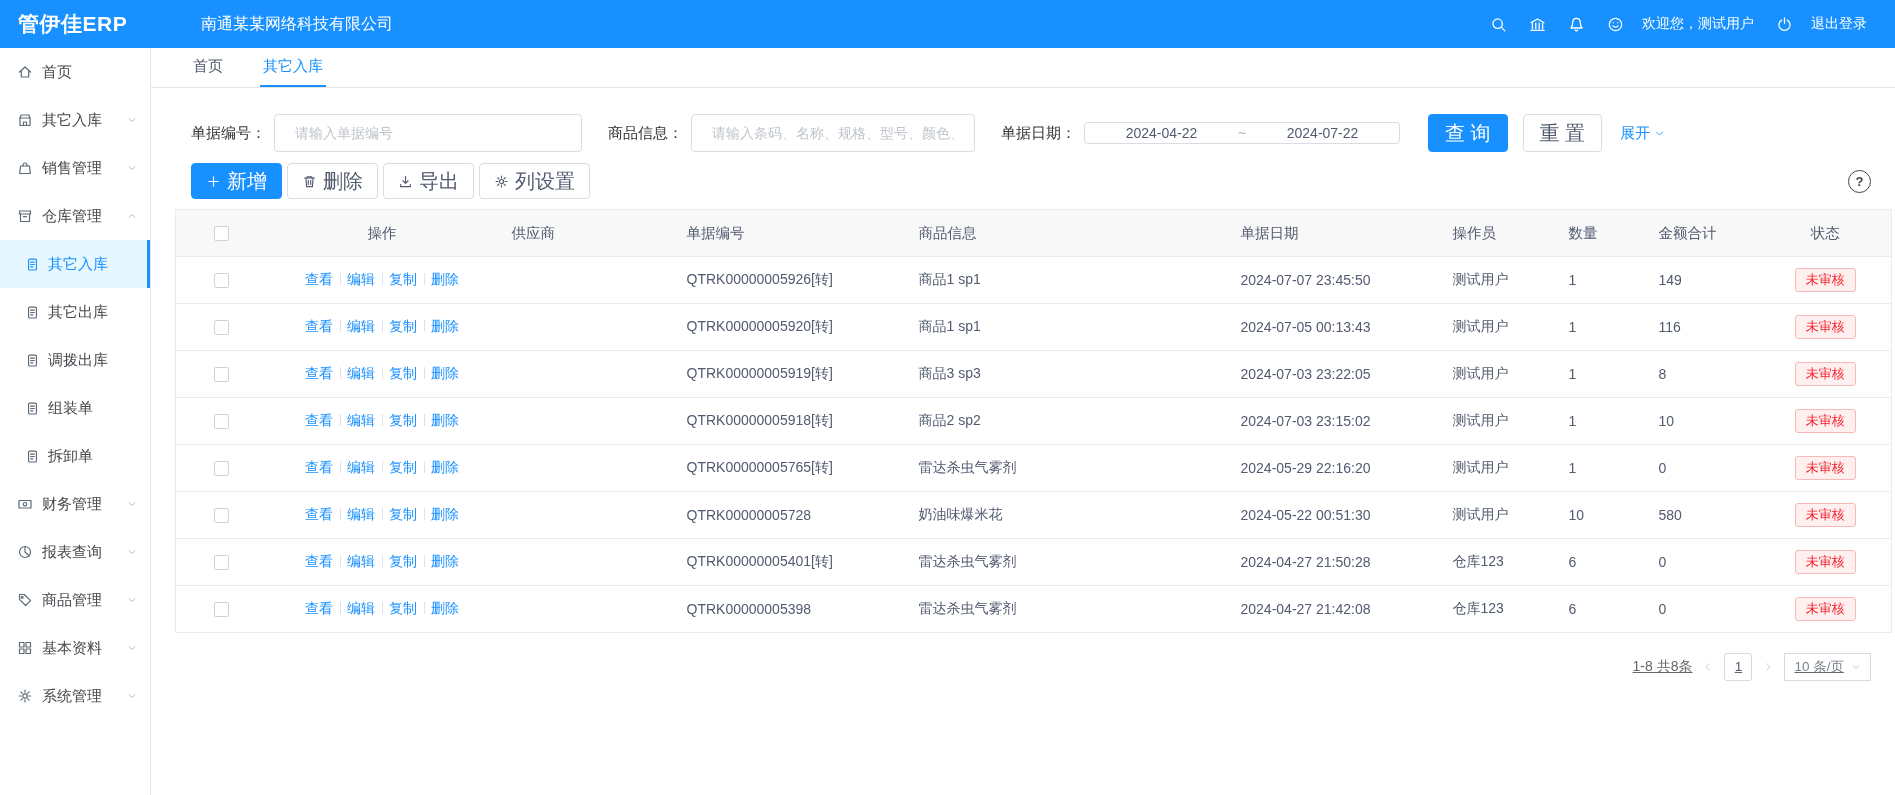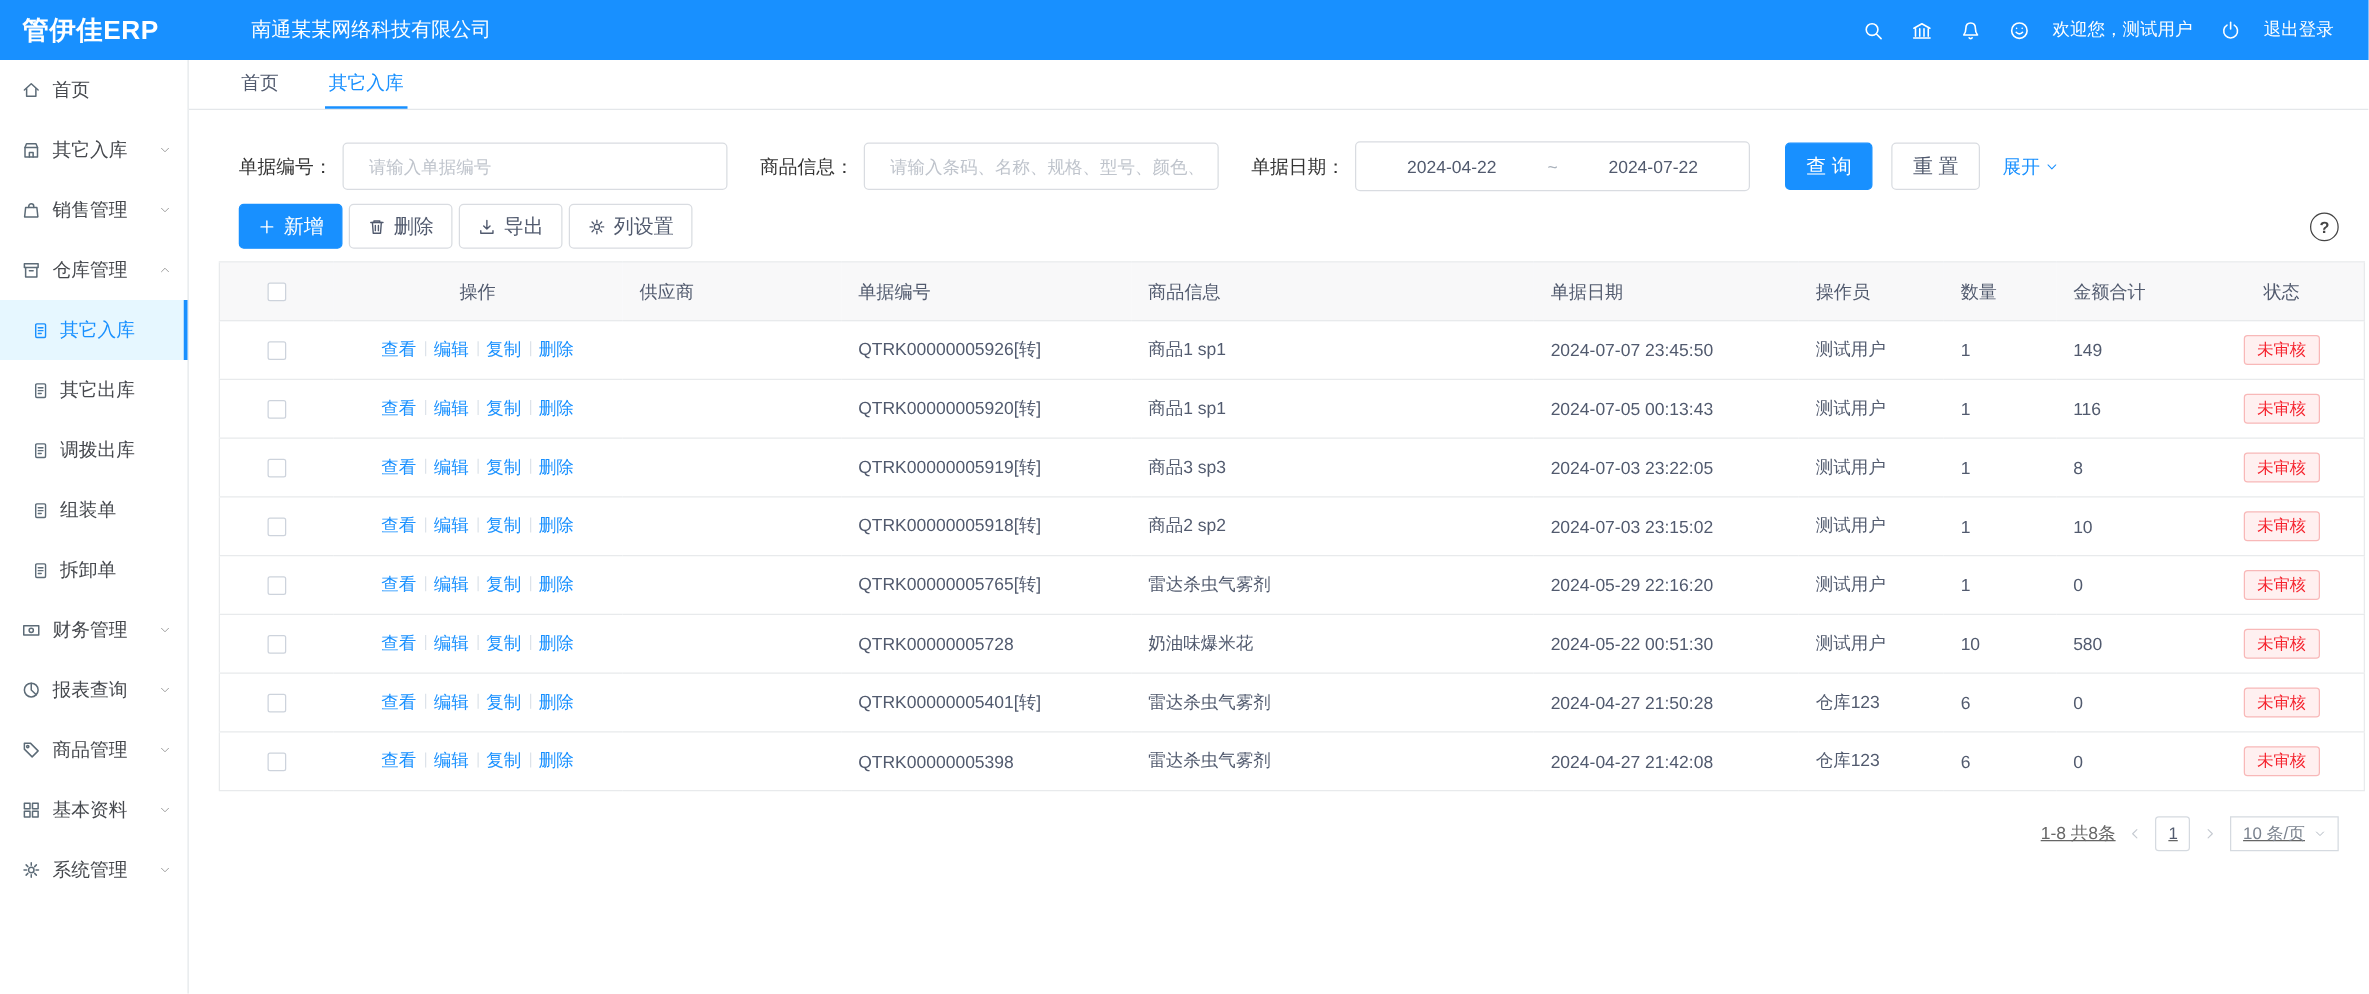--- a/index.html
+++ b/index.html
@@ -62,7 +62,7 @@
   .f-input::placeholder{color:#bfc4cc;}
   .g2{margin-left:26px;}
   .datebox{
-    margin-left:0;width:316px;height:40px;box-sizing:border-box;border:1px solid #d9dce1;border-radius:4px;
+    margin-left:0;width:316px;height:22px;box-sizing:border-box;border:1px solid #d9dce1;border-radius:4px;
     display:flex;align-items:center;justify-content:space-evenly;font-size:14px;color:#515a6e;cursor:pointer;background:#fff;
   }
   .btn{

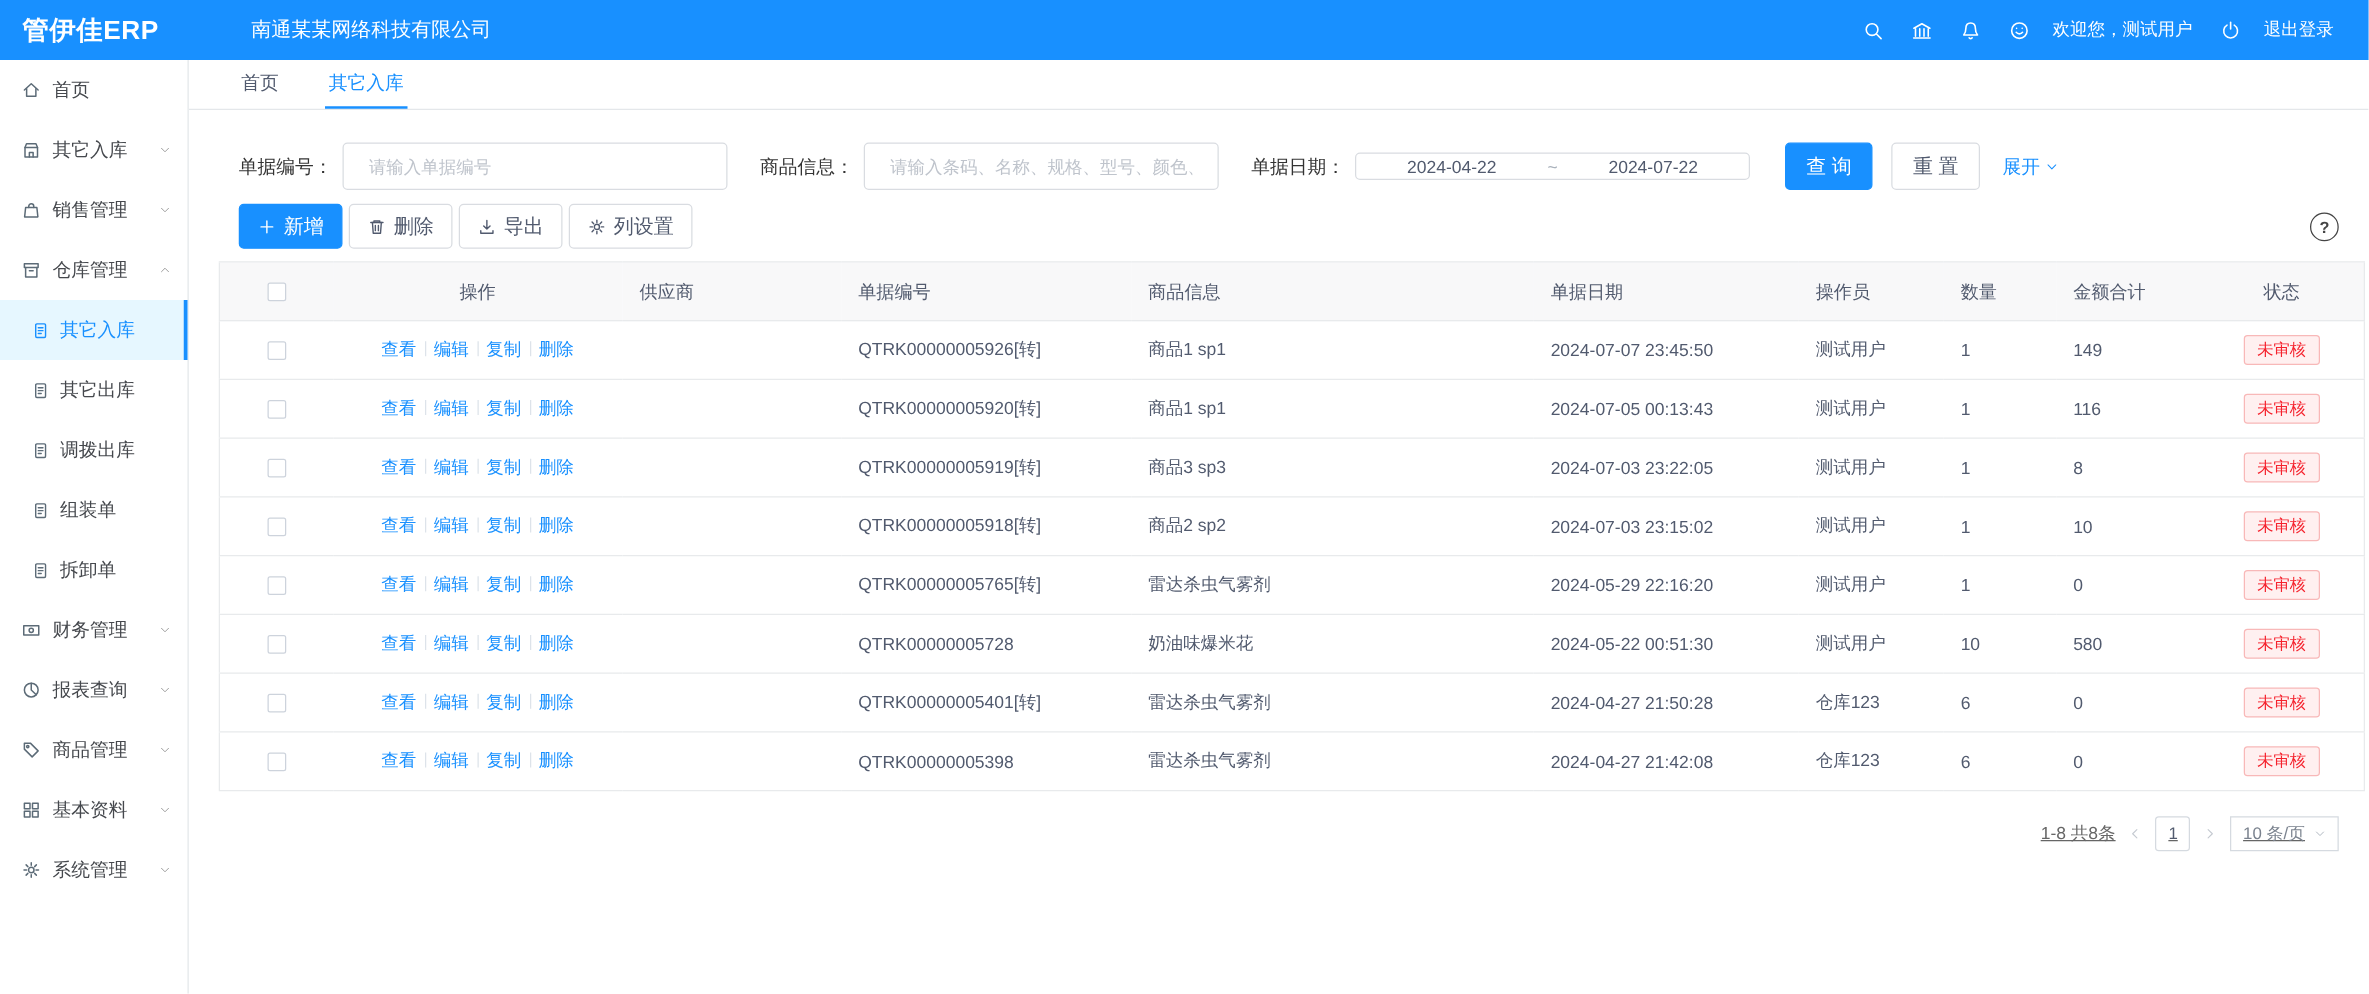--- a/index.html
+++ b/index.html
@@ -67,7 +67,7 @@
   }
   .btn{
     height:38px;box-sizing:border-box;border-radius:4px;border:1px solid #d9dce1;background:#fff;color:#515a6e;
-    font-size:16px;display:inline-flex;align-items:center;justify-content:center;padding:0 16px;cursor:pointer;white-space:nowrap;
+    font-size:20px;display:inline-flex;align-items:center;justify-content:center;padding:0 16px;cursor:pointer;white-space:nowrap;
     font-family:"Liberation Sans","DejaVu Sans",sans-serif;
   }
   .btn-primary{background:#1890ff;border-color:#1890ff;color:#fff;}

